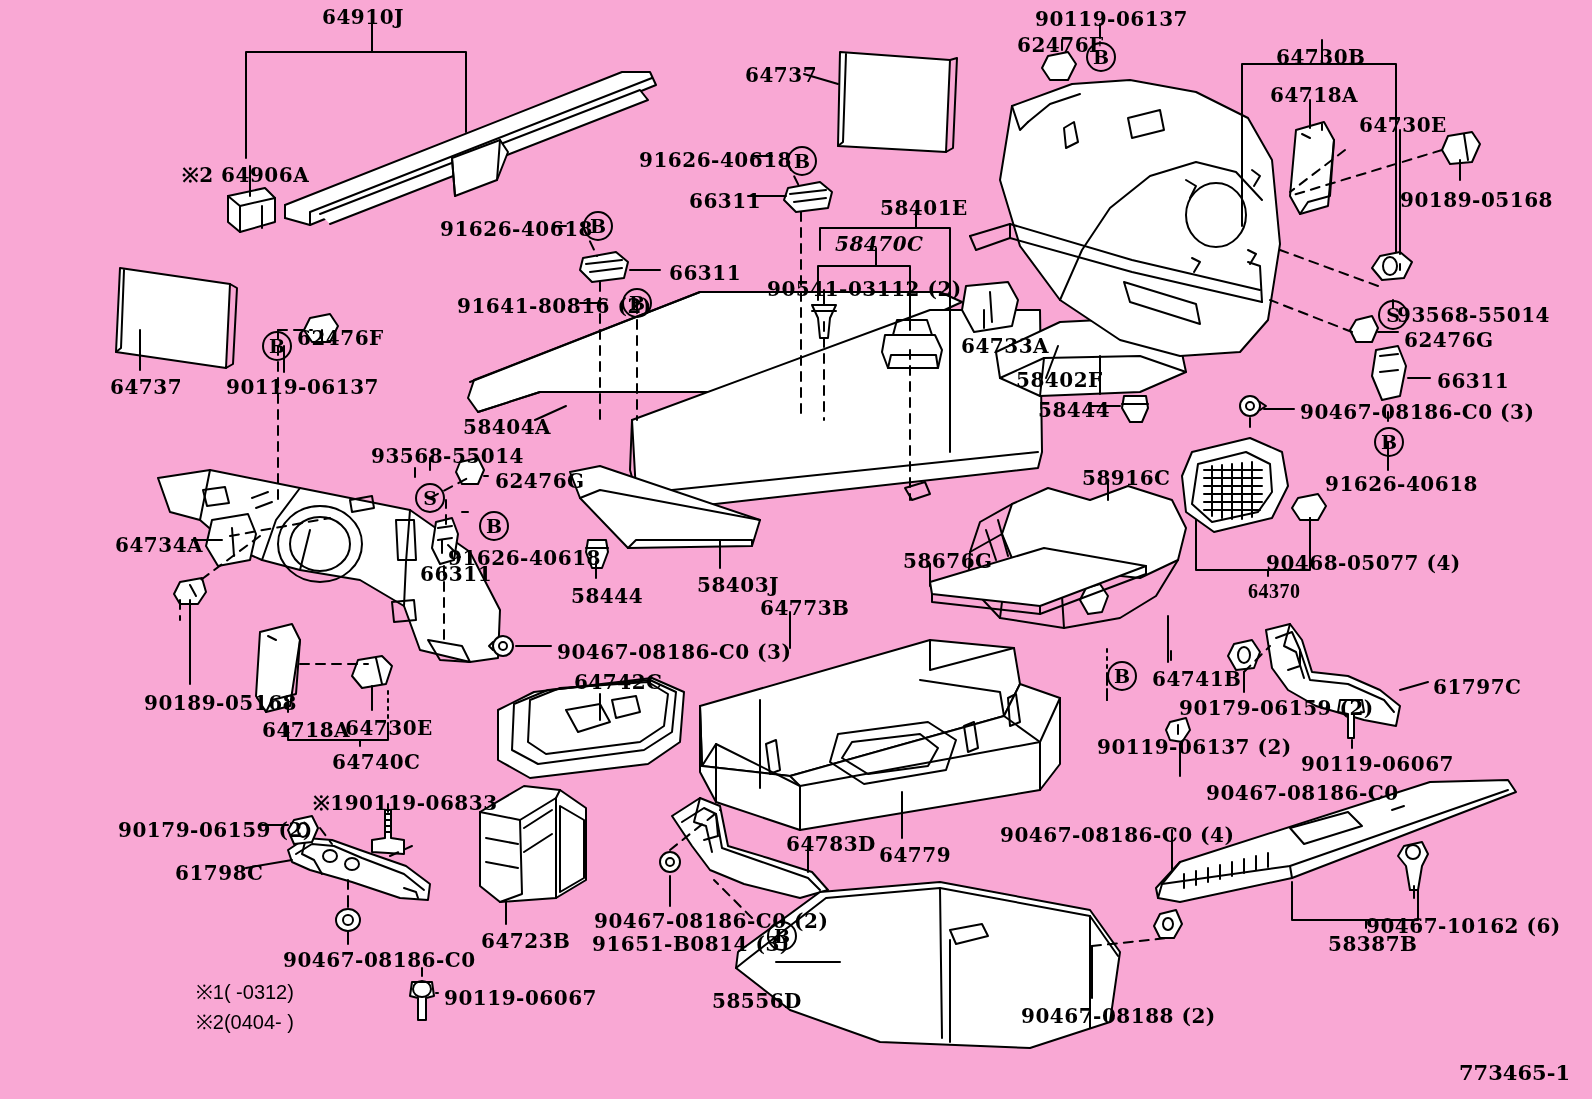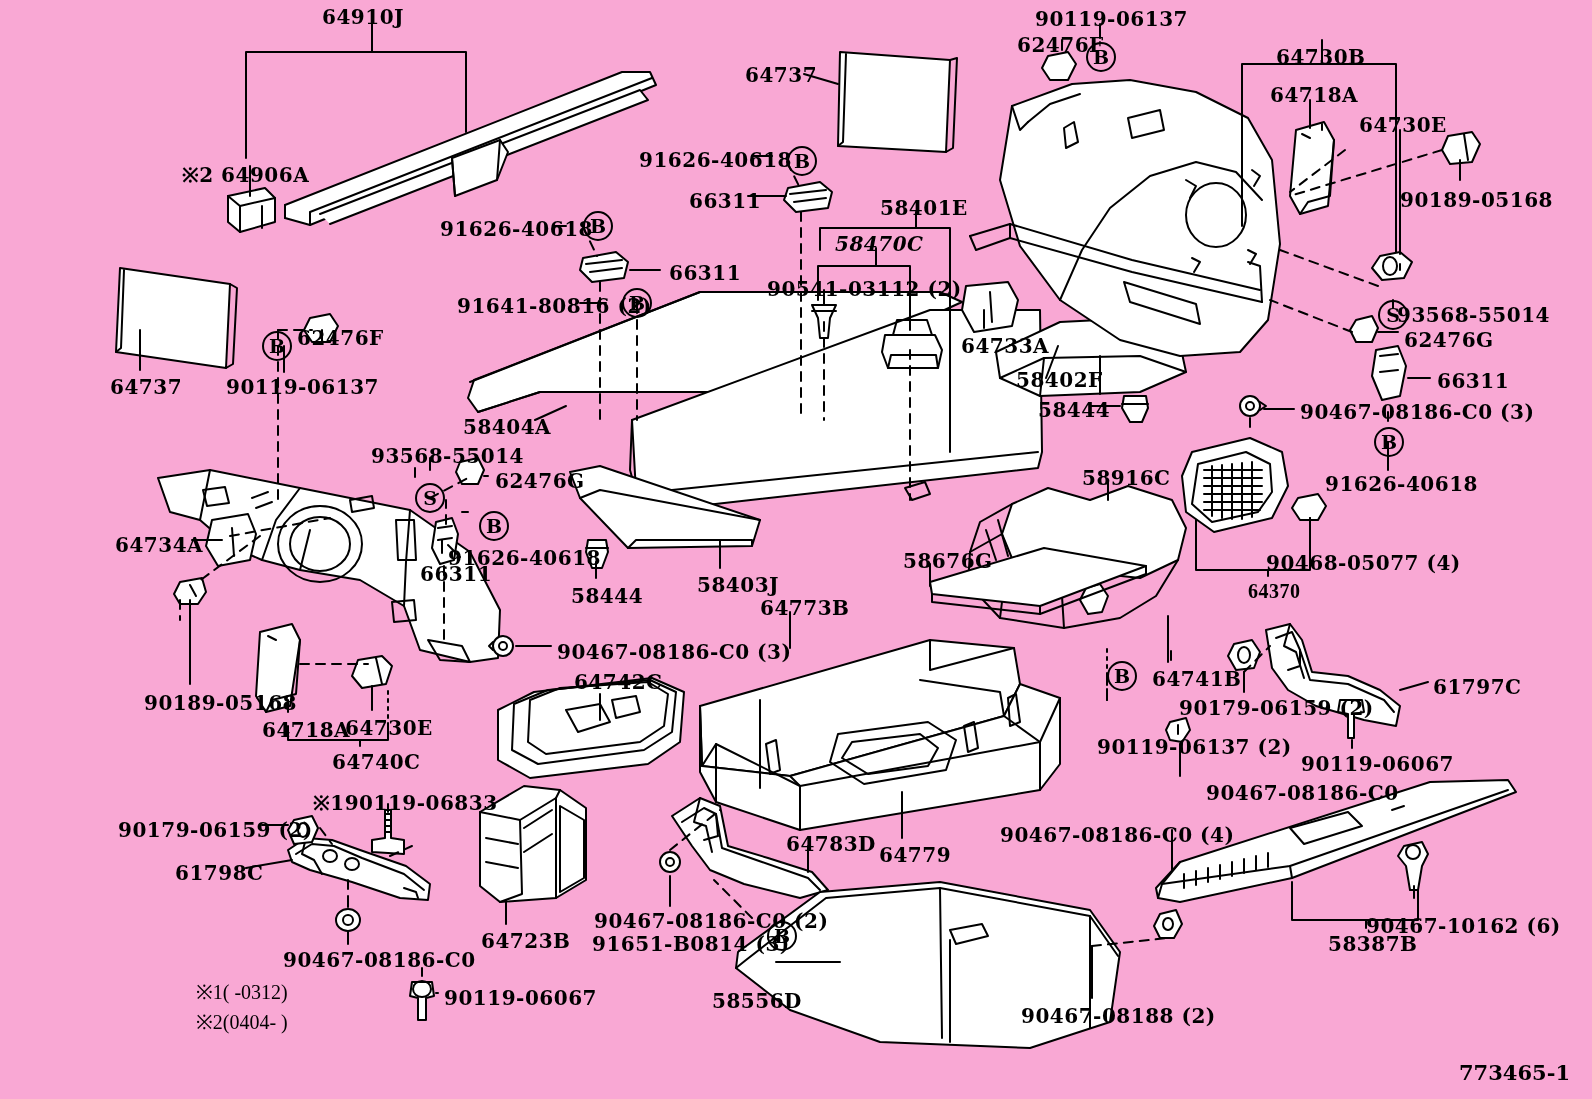--- a/index.html
+++ b/index.html
@@ -7,7 +7,7 @@
         font-family:"DejaVu Serif",serif;overflow:hidden;}
   .lbl{position:absolute;font-family:"DejaVu Serif",serif;font-weight:bold;
        font-size:20px;color:#000;white-space:nowrap;letter-spacing:.5px;}
-  .note{position:absolute;font-family:Liberation Serif, serif;font-size:20px;
+  .note{position:absolute;font-family:Liberation Sans, sans-serif;font-size:20px;
         color:#000;white-space:nowrap;}
   .circ{position:absolute;width:30px;height:30px;border:2px solid #000;
         border-radius:50%;box-sizing:border-box;font-family:"DejaVu Serif",serif;

